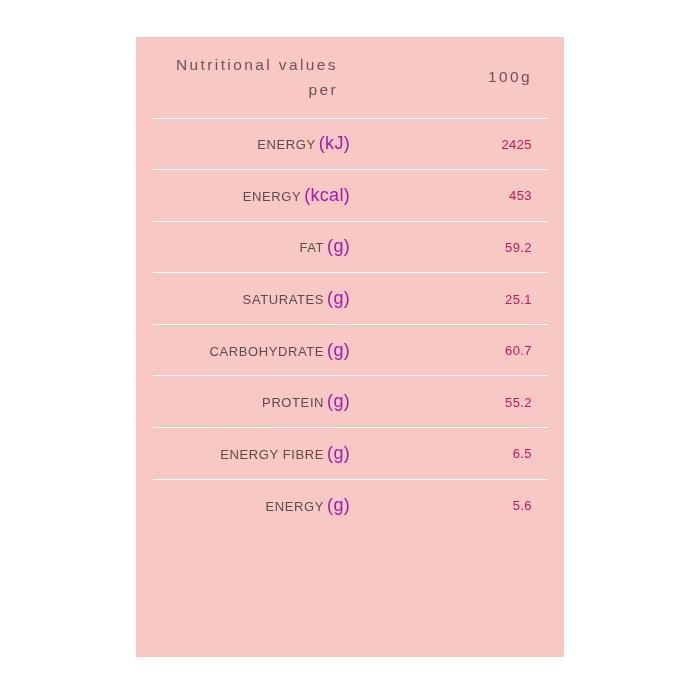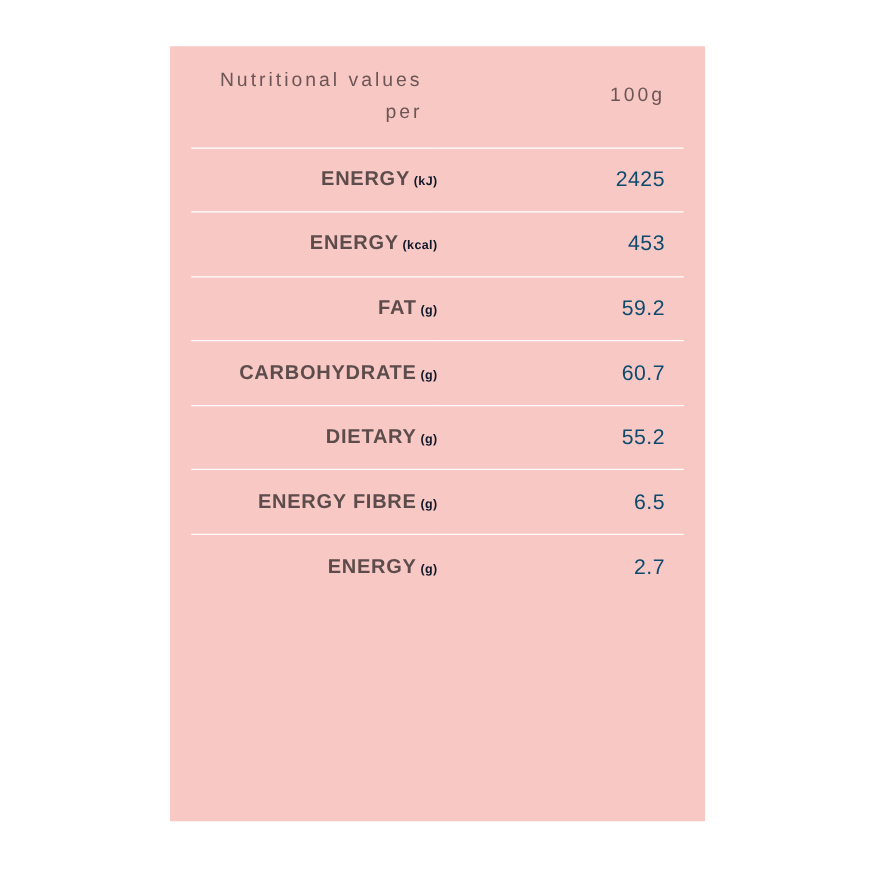--- a/index.html
+++ b/index.html
@@ -77,10 +77,9 @@
 
   
   .nutrient-name {
-    font-size: 16px;
+    font-size: 13px;
     letter-spacing: 0.6px;
     color: #5d4c4c;
-    font-weight: bold;
   }
   .nutrient-unit {
     font-size: 10px;

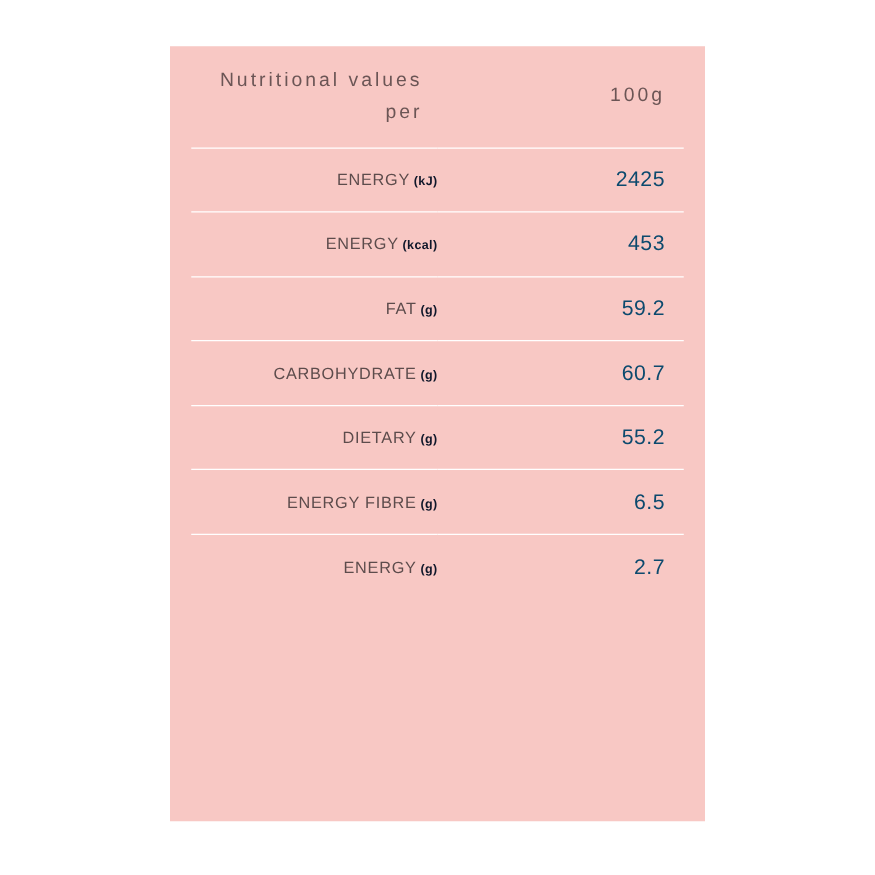--- a/index.html
+++ b/index.html
@@ -82,11 +82,10 @@
     color: #5d4c4c;
   }
   .nutrient-unit {
-    font-size: 10px;
+    font-size: 18px;
     letter-spacing: 0.3px;
-    color: #0f172a;
+    color: #a21caf;
     margin-left: 3px;
-    font-weight: bold;
   }
   .nutrient-value {
     font-size: 17px;

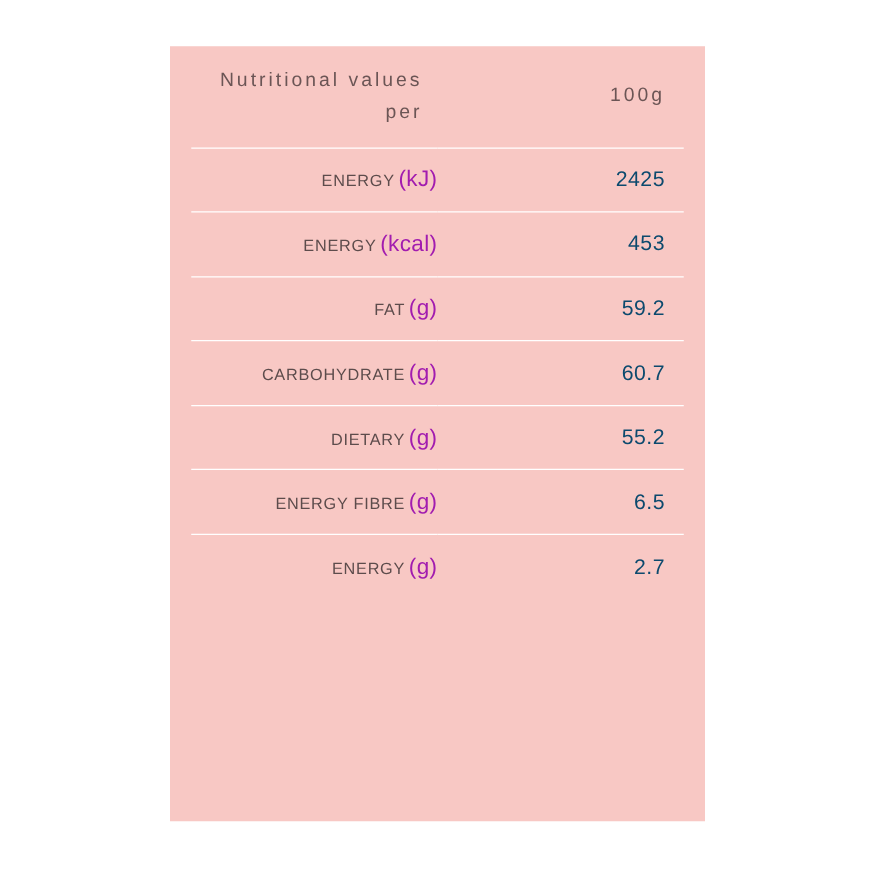--- a/index.html
+++ b/index.html
@@ -88,9 +88,9 @@
     margin-left: 3px;
   }
   .nutrient-value {
-    font-size: 17px;
+    font-size: 13px;
     letter-spacing: 0.4px;
-    color: #0c4a6e;
+    color: #be185d;
   }
 </style>
 </head>

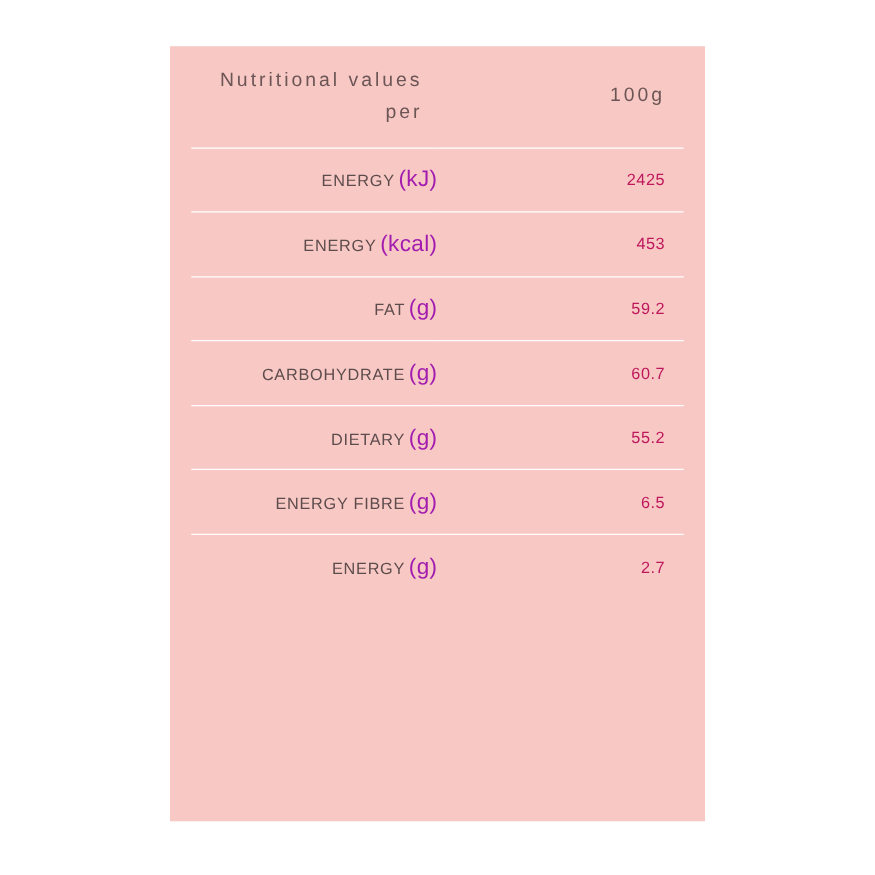--- a/index.html
+++ b/index.html
@@ -136,6 +136,14 @@
           </td>
         </tr>
 
+        <tr class="row">
+          <td class="cell-label">
+            <span class="nutrient-name">SATURATES</span><span class="nutrient-unit">(g)</span>
+          </td>
+          <td class="cell-value">
+            <span class="nutrient-value">25.1</span>
+          </td>
+        </tr>
 
         <tr class="row">
           <td class="cell-label">

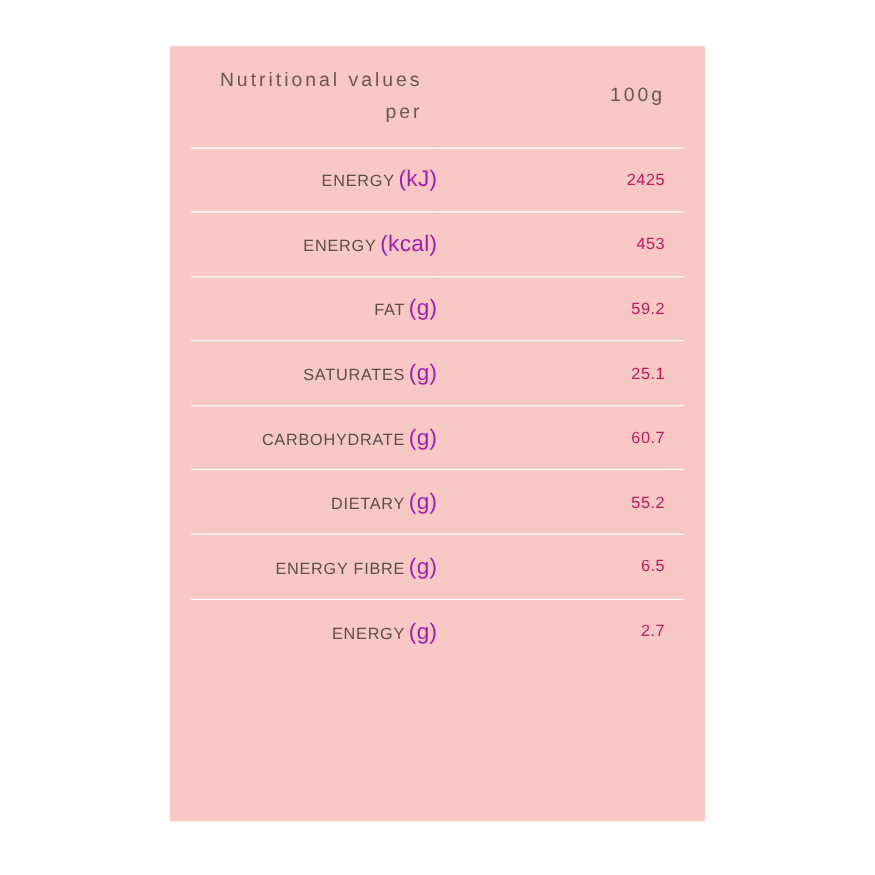--- a/index.html
+++ b/index.html
@@ -156,7 +156,7 @@
 
         <tr class="row">
           <td class="cell-label">
-            <span class="nutrient-name">DIETARY</span><span class="nutrient-unit">(g)</span>
+            <span class="nutrient-name">PROTEIN</span><span class="nutrient-unit">(g)</span>
           </td>
           <td class="cell-value">
             <span class="nutrient-value">55.2</span>

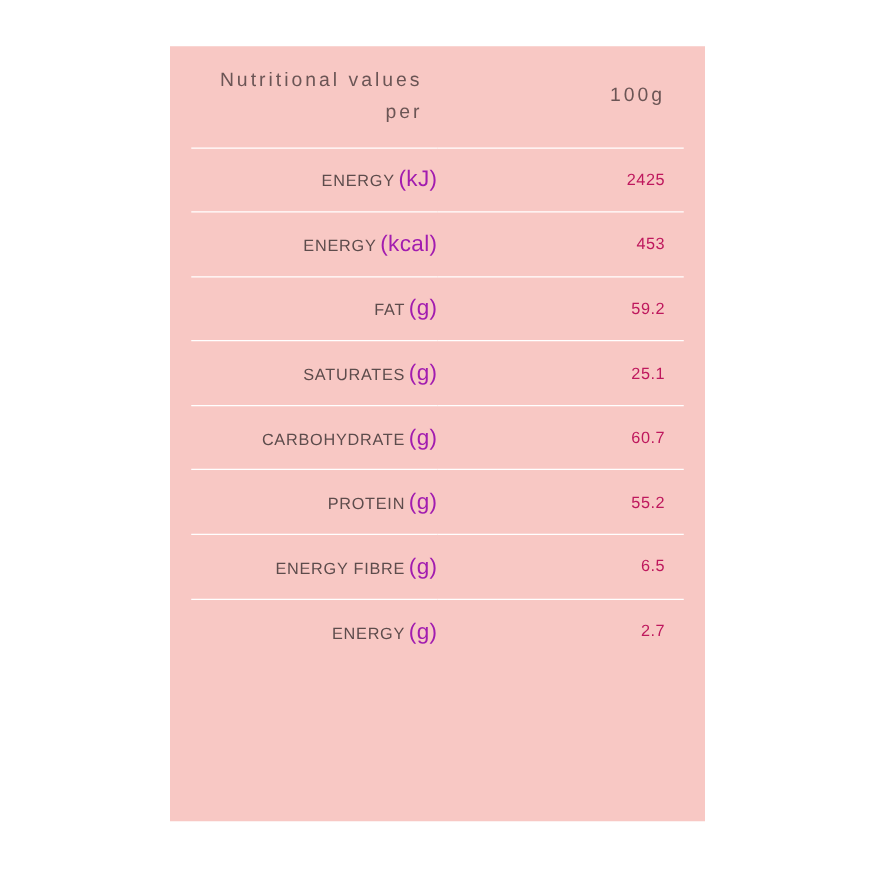--- a/index.html
+++ b/index.html
@@ -177,7 +177,7 @@
             <span class="nutrient-name">ENERGY</span><span class="nutrient-unit">(g)</span>
           </td>
           <td class="cell-value">
-            <span class="nutrient-value">2.7</span>
+            <span class="nutrient-value">5.6</span>
           </td>
         </tr>
 

